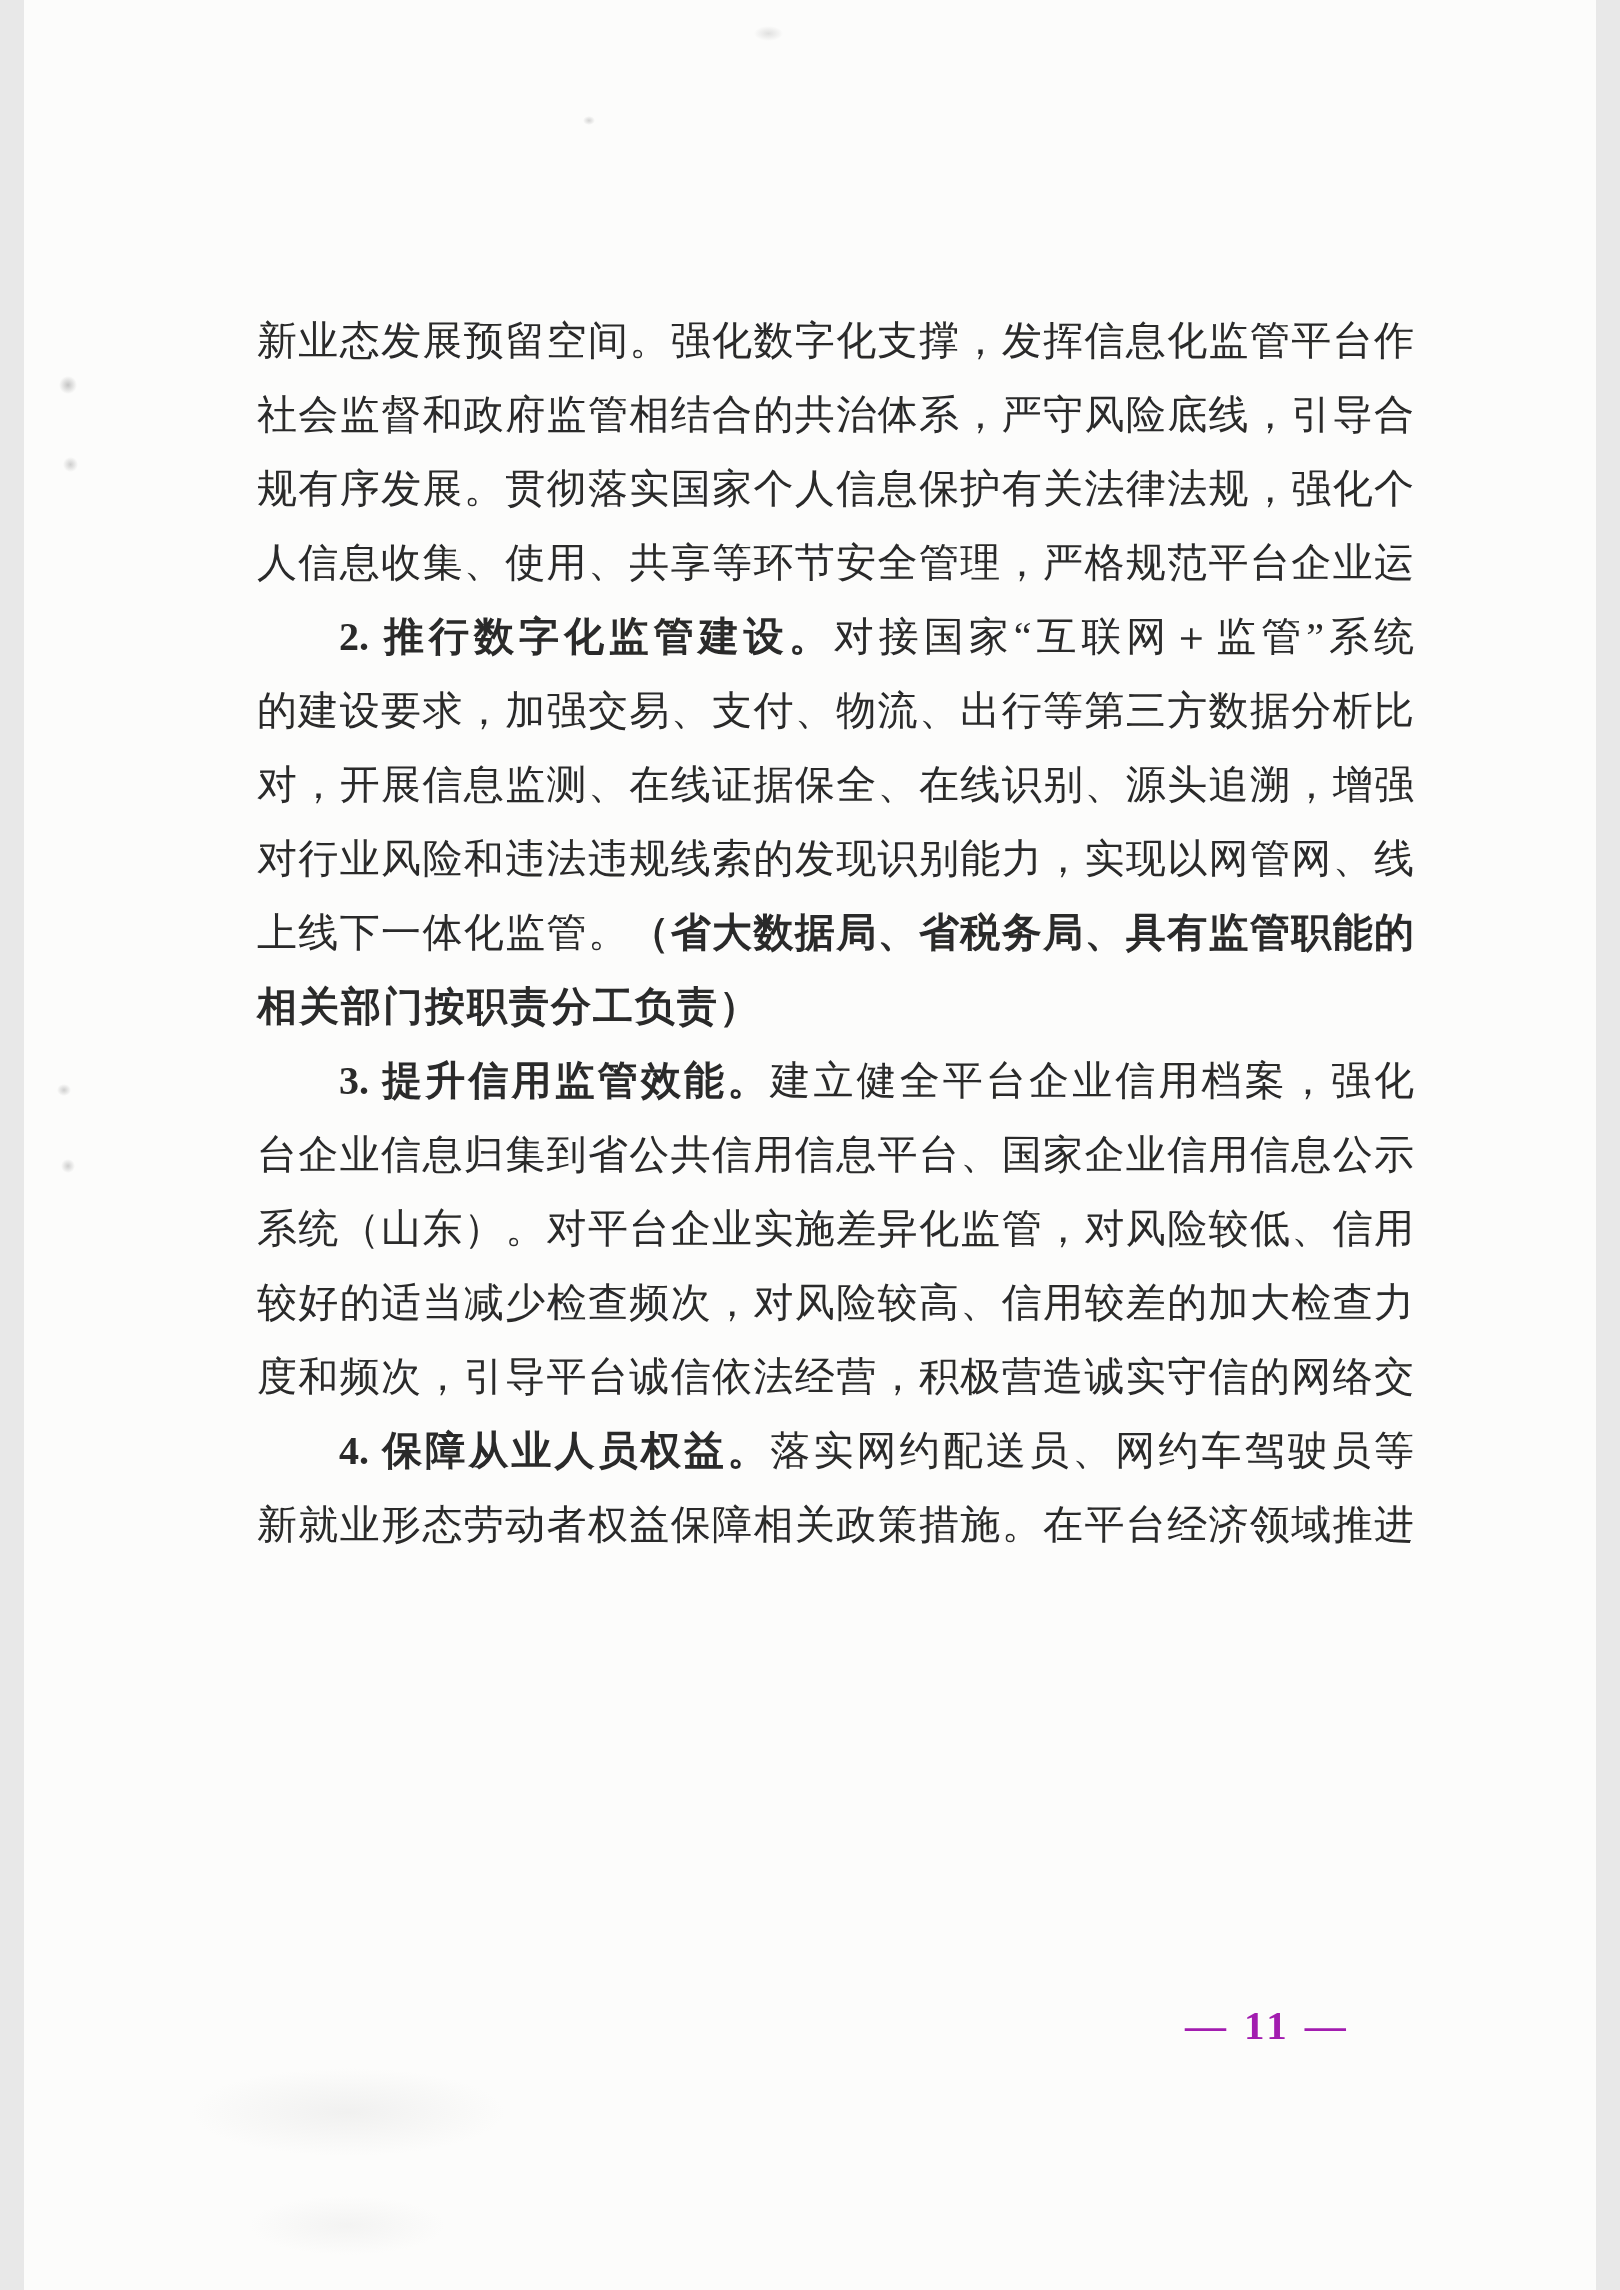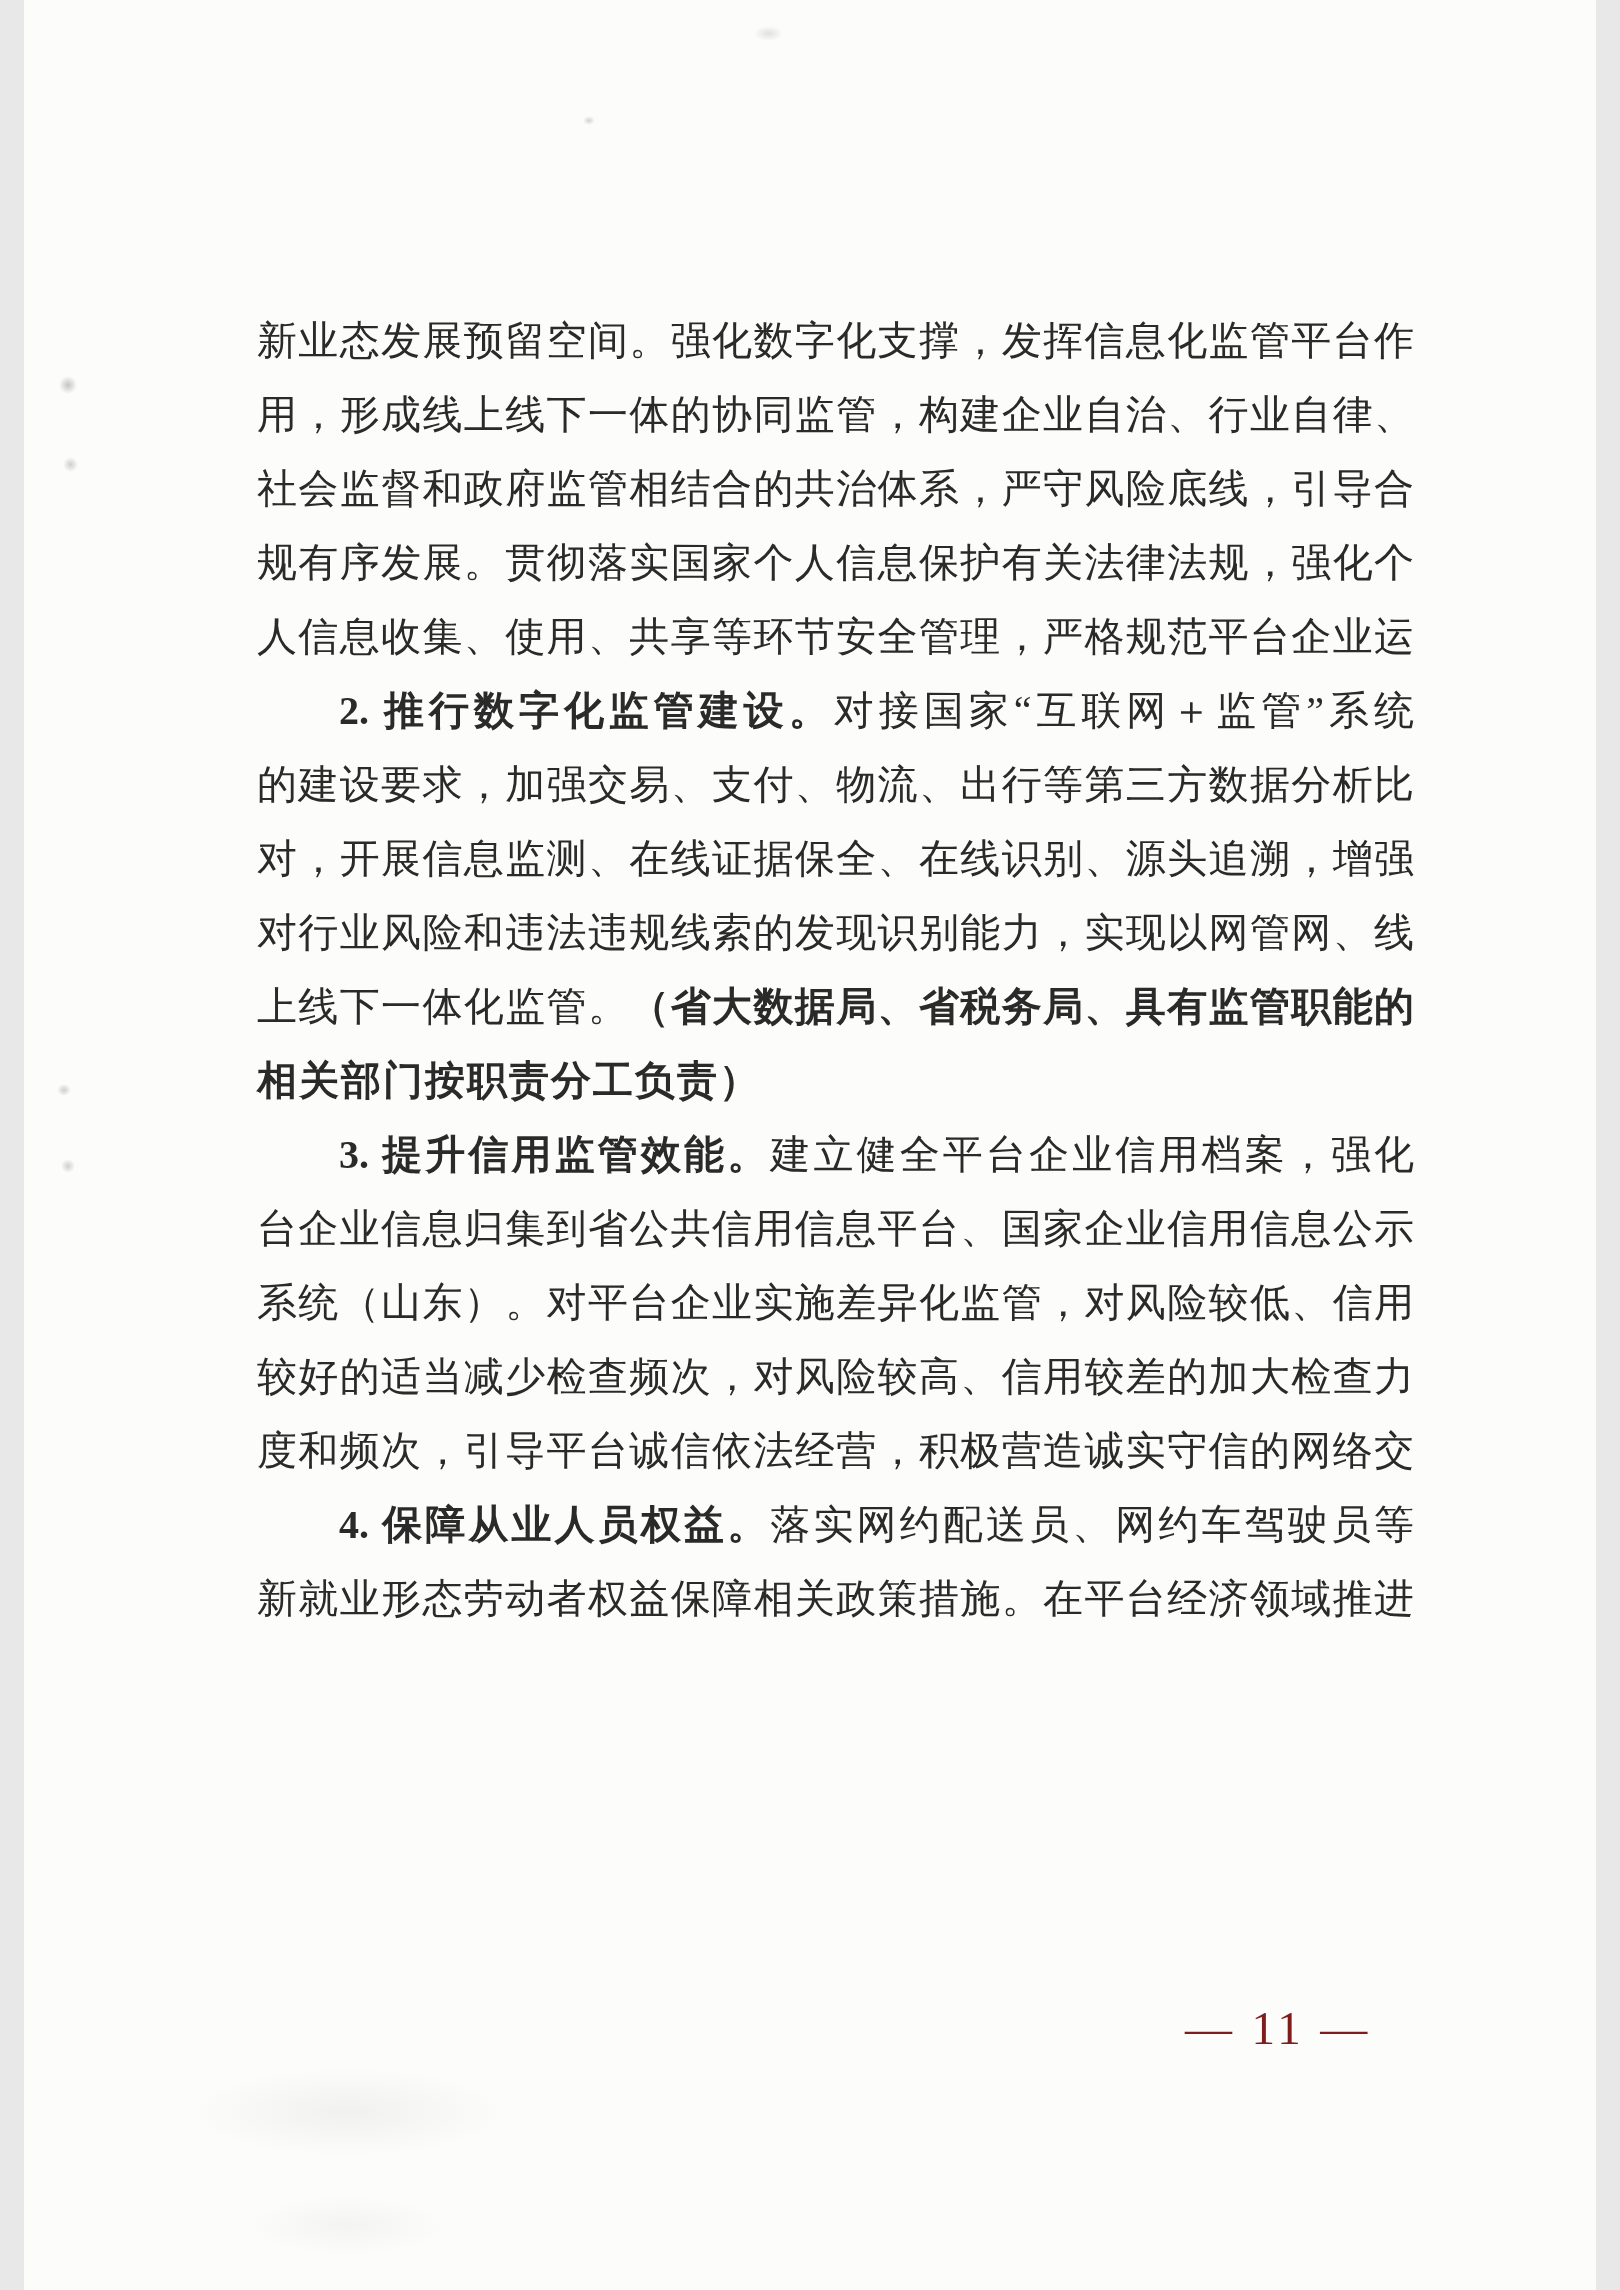--- a/index.html
+++ b/index.html
@@ -74,7 +74,6 @@
 
   <main class="textblock">
       <div class="line fill"><span class="seg-normal">新业态发展预留空间。强化数字化支撑，发挥信息化监管平台作</span></div>
-      <div class="line fill"><span class="seg-normal">用，形成线上线下一体的协同监管，构建企业自治、行业自律、</span></div>
       <div class="line fill"><span class="seg-normal">社会监督和政府监管相结合的共治体系，严守风险底线，引导合</span></div>
       <div class="line fill"><span class="seg-normal">规有序发展。贯彻落实国家个人信息保护有关法律法规，强化个</span></div>
       <div class="line fill"><span class="seg-normal">人信息收集、使用、共享等环节安全管理，严格规范平台企业运</span></div>

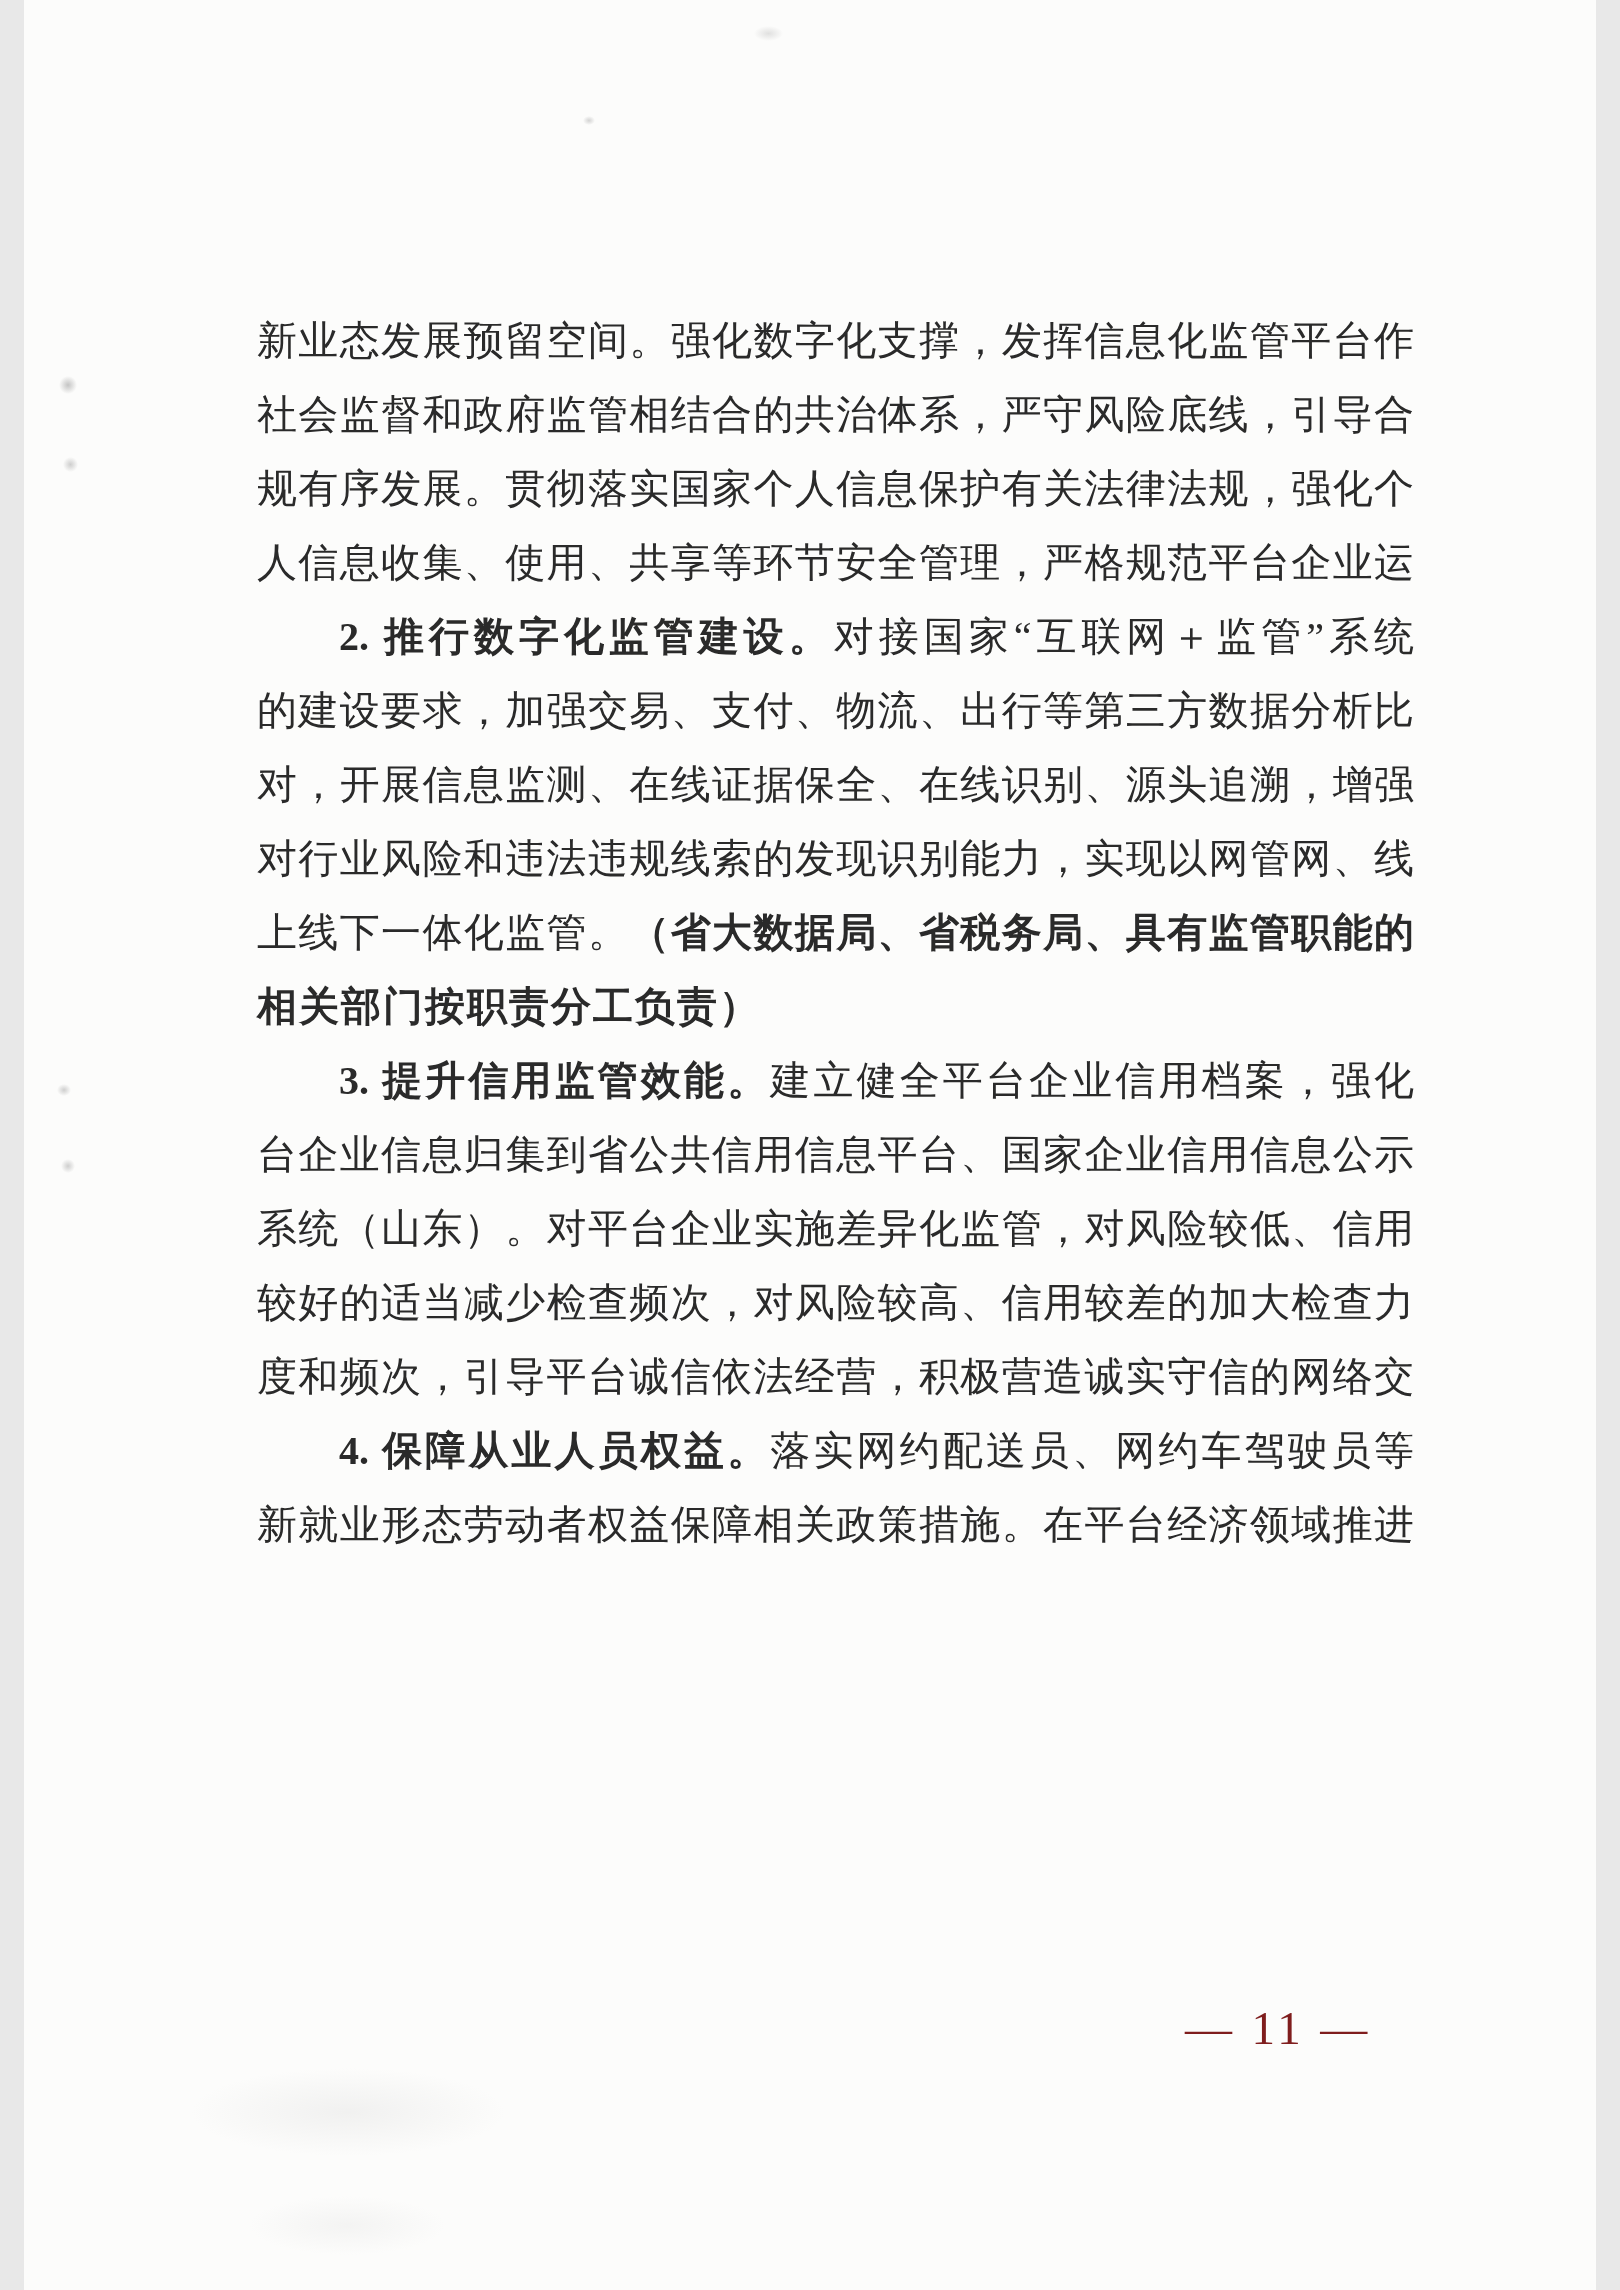--- a/index.html
+++ b/index.html
@@ -35,10 +35,11 @@
   .pagenum {
     position:absolute;
     left:1161px; top:2001px;
-    font-size:47px;
+    font-size:41px;
     letter-spacing:3.9px;
-    color:#7f1d1d;
+    color:#a21caf;
     font-family:"Liberation Serif","DejaVu Serif",serif;
+    font-weight:bold;
   }
   
   .artifact { position:absolute; pointer-events:none; }

